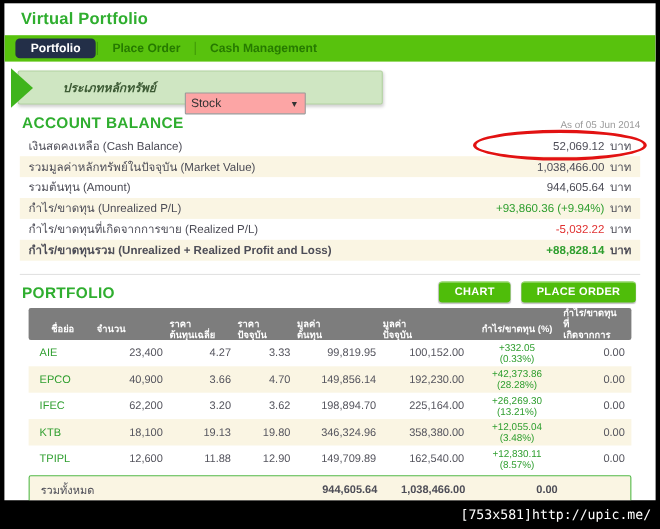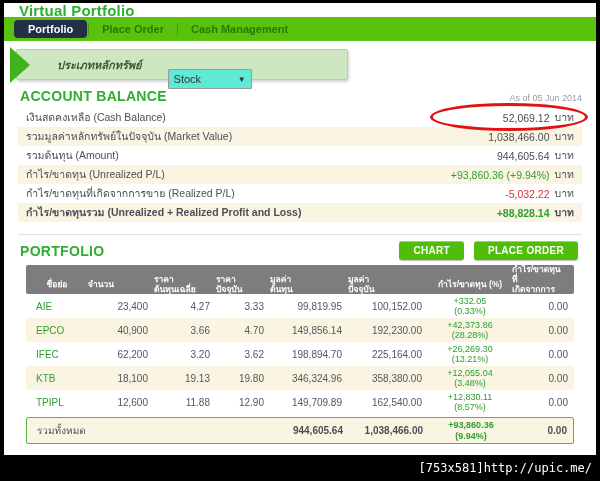--- a/index.html
+++ b/index.html
@@ -10,7 +10,7 @@
   .page  { position:absolute; top:3px; left:4px; right:4px; bottom:26px; background:#fff; overflow:hidden; }
 
   
-  .top-header { height:14px; display:flex; align-items:center; justify-content:space-between; padding:0 12px 0 15px; }
+  .top-header { height:29px; display:flex; align-items:center; justify-content:space-between; padding:0 12px 0 15px; }
   .app-title { color:#2fae2f; font-weight:bold; font-size:15px; letter-spacing:.2px; }
   .header-links { display:flex; align-items:center; gap:14px; }
   .hlink { display:flex; align-items:center; gap:4px; color:#2fae2f; font-weight:bold; font-size:11px; cursor:pointer; }

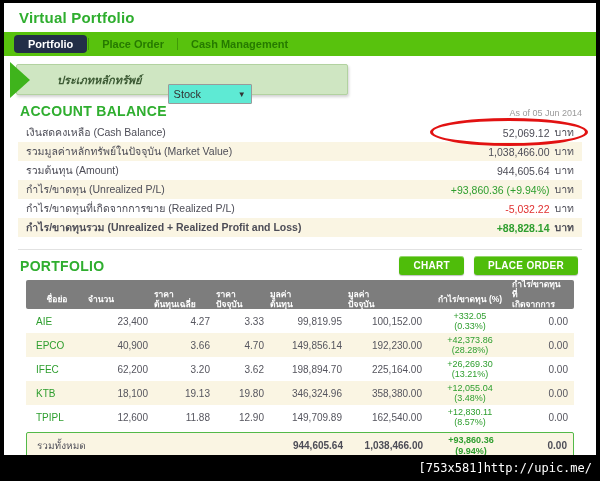--- a/index.html
+++ b/index.html
@@ -31,7 +31,7 @@
   .filter-arrow { position:absolute; left:-7px; top:-3px; width:0; height:0;
                   border-left:20px solid #3fb41c; border-top:18px solid transparent; border-bottom:18px solid transparent; }
   .filter-label { font-size:11px; font-weight:bold; color:#3c5a34;font-style:italic; }
-  .select-box { width:84px; height:20px; background:#5eead4; border:1px solid #9a9a9a; border-radius:1px;
+  .select-box { width:110px; height:20px; background:#fca5a5; border:1px solid #9a9a9a; border-radius:1px;
                 display:flex; align-items:center; justify-content:space-between; padding:0 5px; font-size:11px; color:#333; cursor:pointer;margin-top:29px; }
   .select-caret { font-size:8px; color:#333; }
   .refresh-btn { margin-left:auto; margin-right:28px; margin-top:5px; background:#1f1f1f; color:#fff; border:none;

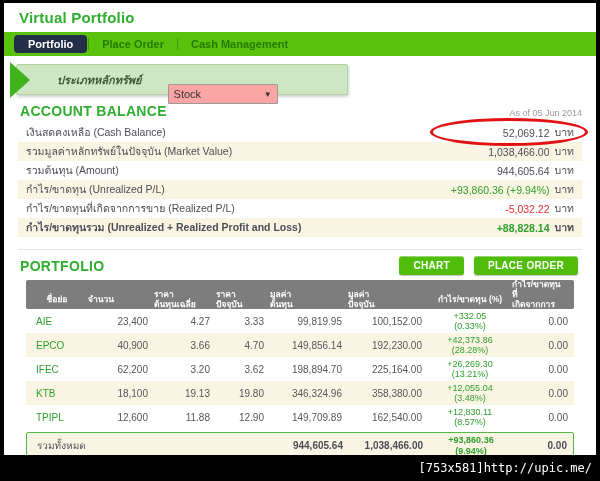--- a/index.html
+++ b/index.html
@@ -253,7 +253,6 @@
         <div class="t-label">รวมทั้งหมด</div>
         <div class="t-num">944,605.64</div>
         <div class="t-num">1,038,466.00</div>
-        <div class="t-pl"><span>+93,860.36</span><br><span>(9.94%)</span></div>
         <div class="t-num">0.00</div>
       </div>
 

